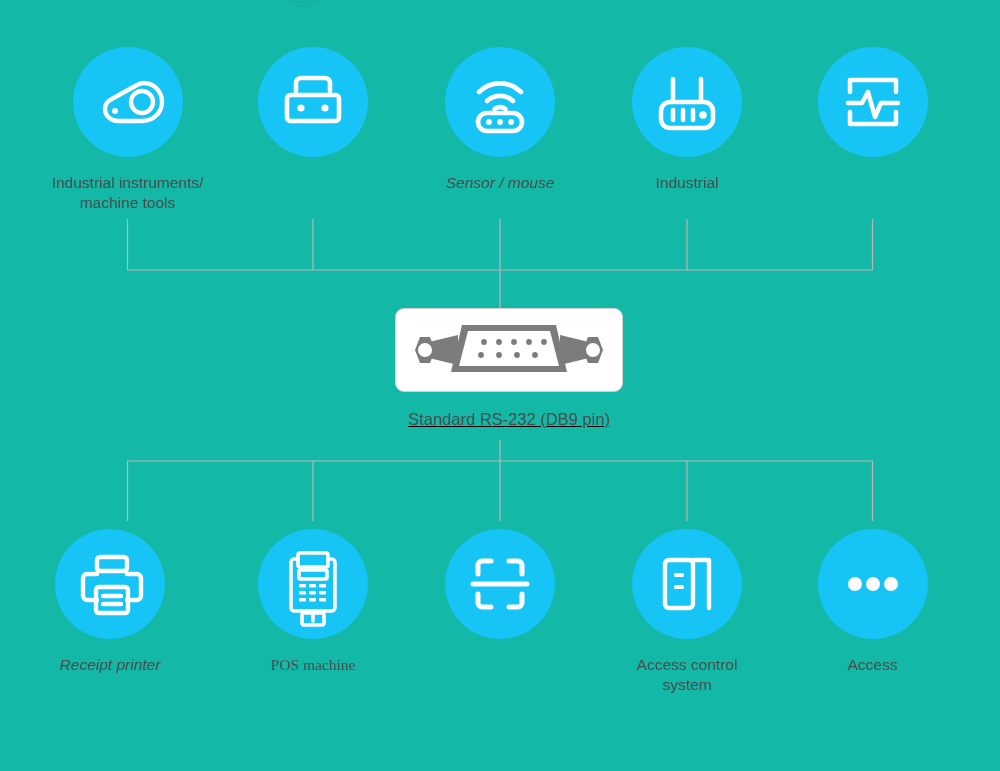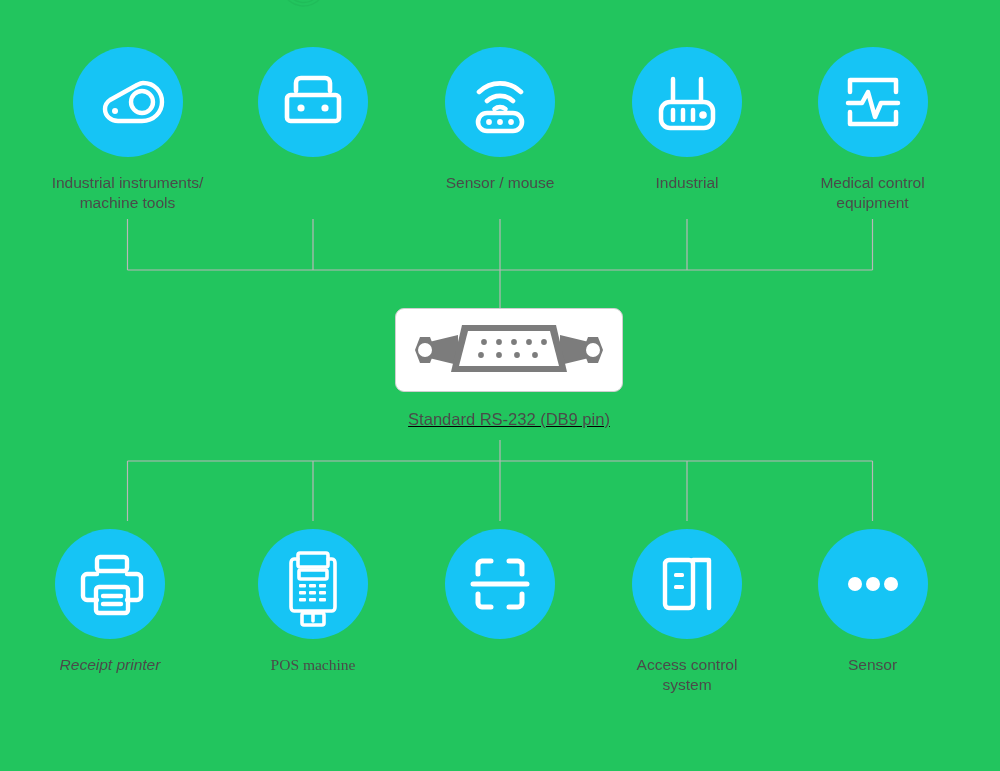--- a/index.html
+++ b/index.html
@@ -14,7 +14,7 @@
     position: relative;
     width: 1000px;
     height: 771px;
-    background: #22c55e;
+    background: #14b8a6;
   }
 
   

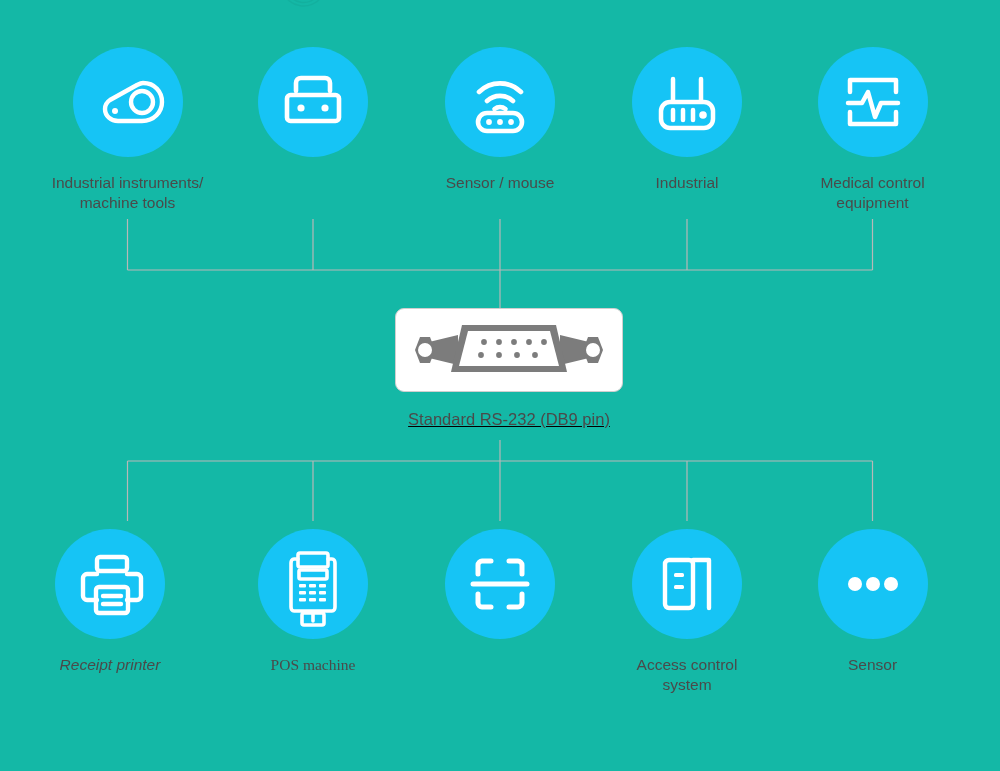--- a/index.html
+++ b/index.html
@@ -151,7 +151,7 @@
       </div>
     </div>
 
-    <div class="node" style="left:407px; top:47px;">
+    <div class="node" style="left:407px; top:47px;font-style:italic;">
       <div class="circle">
         <svg width="110" height="110" viewBox="0 0 110 110">
           <g fill="none" stroke="#ffffff" stroke-width="4.6" stroke-linecap="round">

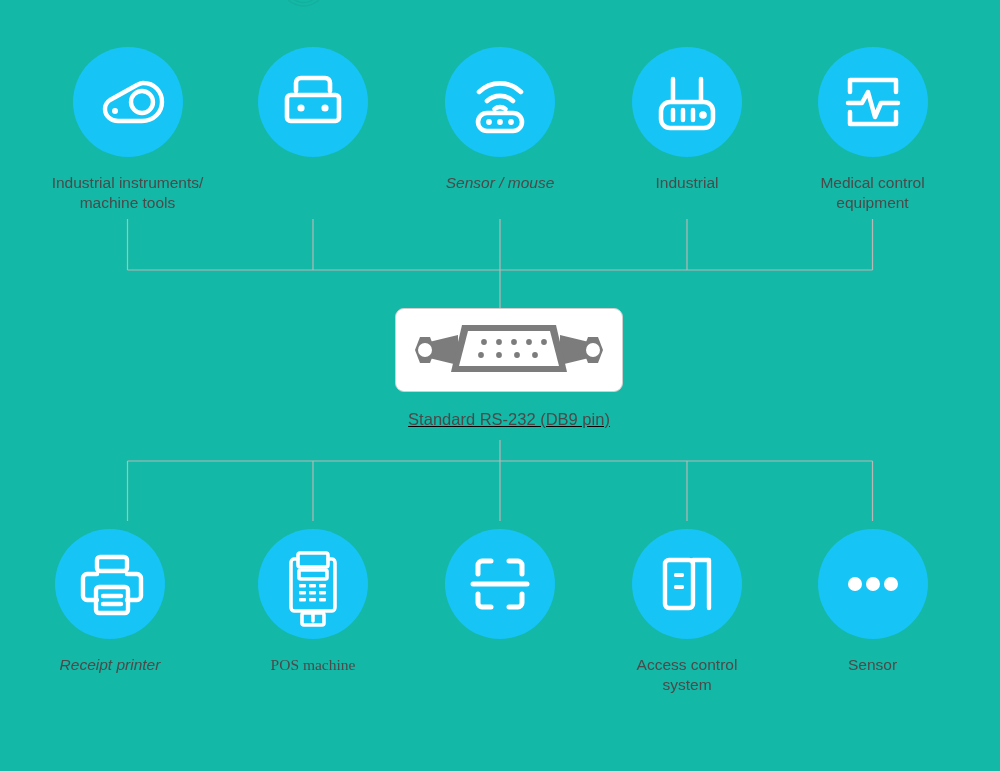--- a/index.html
+++ b/index.html
@@ -195,8 +195,6 @@
           </g>
         </svg>
       </div>
-      <div class="label">Medical control
-equipment</div>
     </div>
   </div>
 

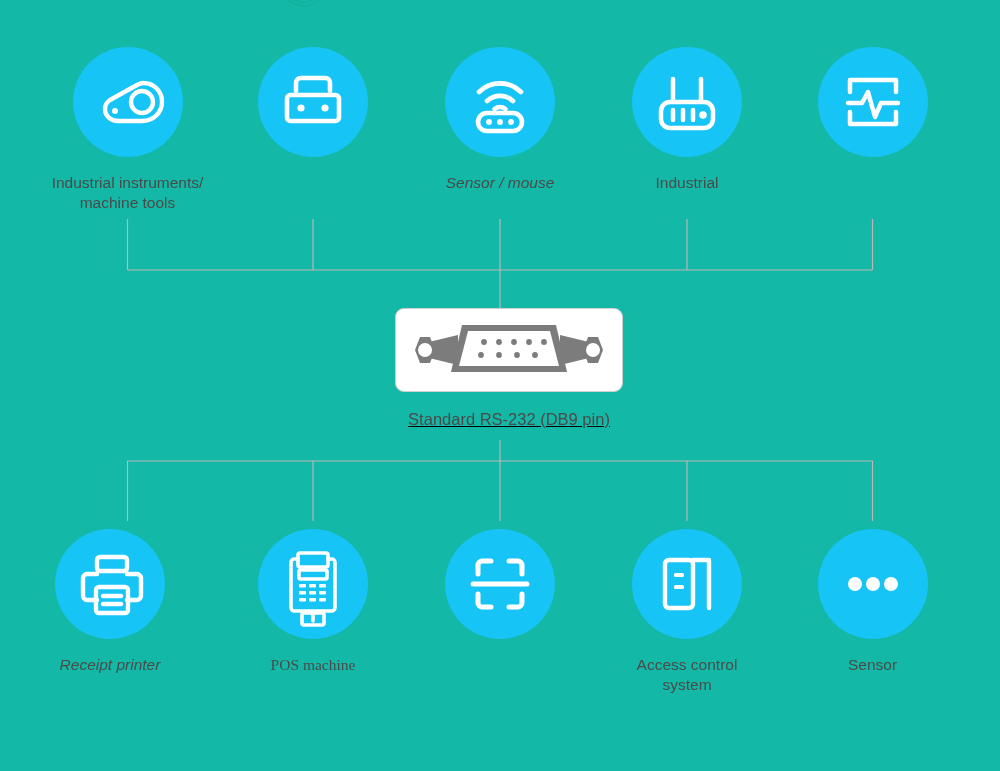--- a/index.html
+++ b/index.html
@@ -313,7 +313,7 @@
           </g>
         </svg>
       </div>
-      <div class="label">Sensor</div>
+      <div class="label">Access</div>
     </div>
   </div>
 

